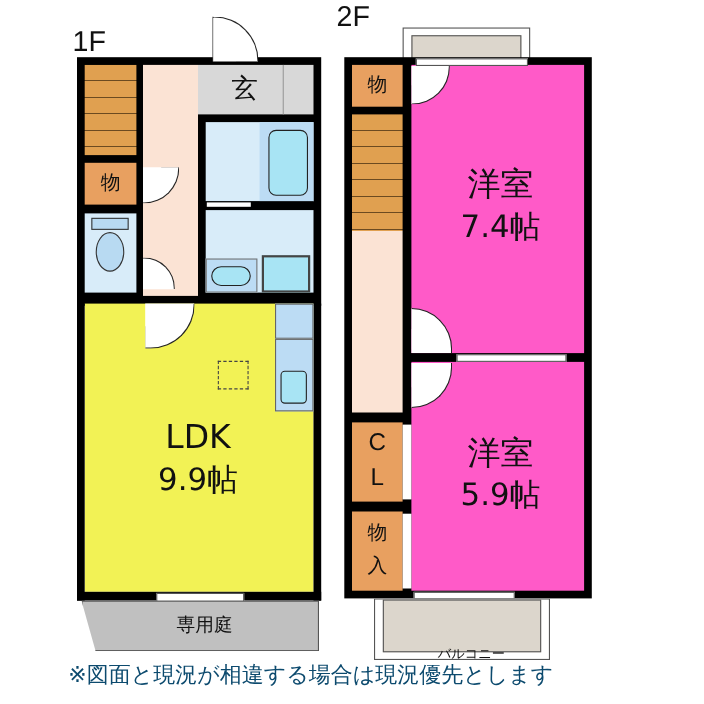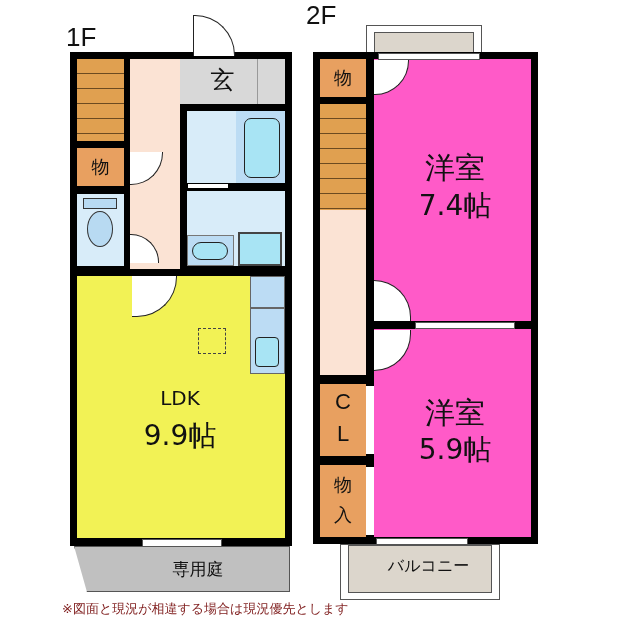--- a/index.html
+++ b/index.html
@@ -62,7 +62,7 @@
   <div class="abs" style="left:255px;top:337px;width:24px;height:30px;background:#a8e4f4;border:1px solid #222;border-radius:4px;"></div>
   <div class="abs" style="left:198px;top:328px;width:28px;height:26px;border:1px dashed #444;"></div>
   <div class="door-arc" style="left:132px;top:276px;width:44px;height:40px;border-radius:0 0 40px 0;border-top:none;border-left:none;"></div>
-  <div class="lbl" style="left:110px;top:380px;width:140px;height:36px;font-size:20px;">LDK</div>
+  <div class="lbl" style="left:110px;top:380px;width:140px;height:36px;font-size:30px;">LDK</div>
   <div class="lbl" style="left:110px;top:418px;width:140px;height:36px;font-size:28px;">9.9帖</div>
   <div class="win" style="left:142px;top:539px;width:78px;height:6px;"></div>
 

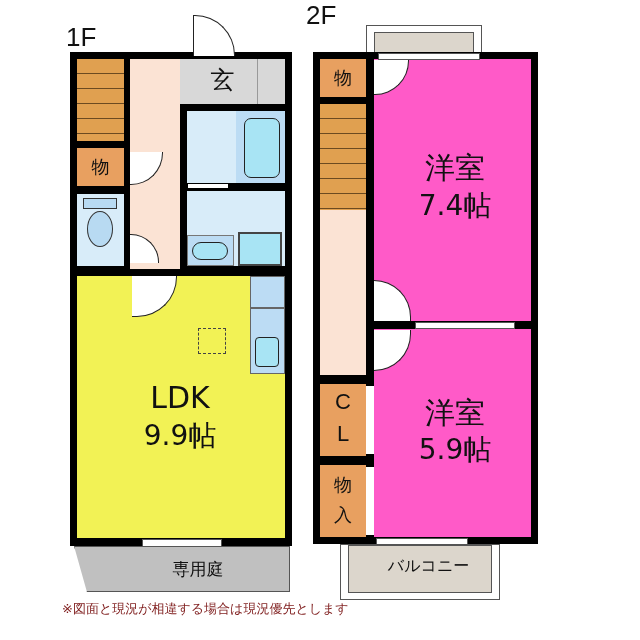--- a/index.html
+++ b/index.html
@@ -67,7 +67,7 @@
   <div class="win" style="left:142px;top:539px;width:78px;height:6px;"></div>
 
   <div class="abs" style="left:74px;top:546px;width:216px;height:46px;background:#c0c0c0;border:1px solid #555;clip-path:polygon(0 0,100% 0,100% 100%,6% 100%);"></div>
-  <div class="lbl" style="left:90px;top:550px;width:216px;height:40px;font-size:17px;">専用庭</div>
+  <div class="lbl" style="left:78px;top:550px;width:216px;height:40px;font-size:17px;">専用庭</div>
 </div>
 
 <div>

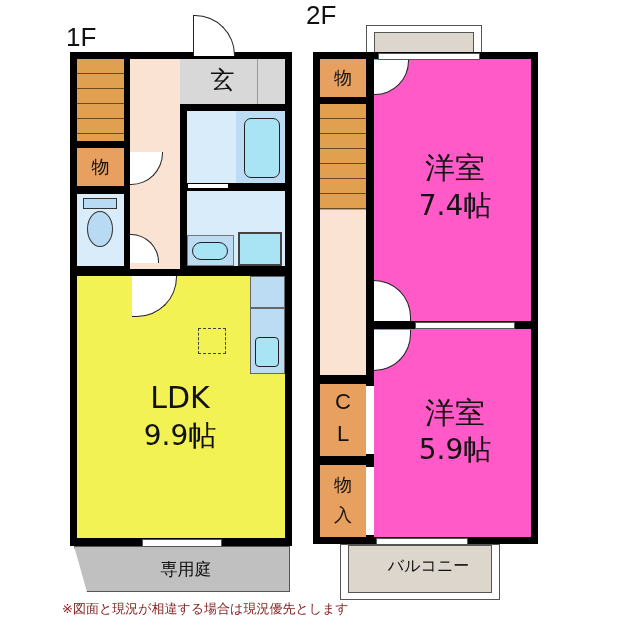--- a/index.html
+++ b/index.html
@@ -110,7 +110,7 @@
   <div class="win" style="left:376px;top:538px;width:90px;height:5px;"></div>
   <div class="abs" style="left:340px;top:544px;width:160px;height:56px;border:1px solid #555;background:#fff;"></div>
   <div class="abs" style="left:348px;top:545px;width:144px;height:48px;background:#dcd6cc;border:1px solid #555;"></div>
-  <div class="lbl" style="left:348px;top:546px;width:161px;height:40px;font-size:16px;">バルコニー</div>
+  <div class="lbl" style="left:348px;top:574px;width:161px;height:40px;font-size:12px;">バルコニー</div>
 </div>
 
 <div class="note">※図面と現況が相違する場合は現況優先とします</div>

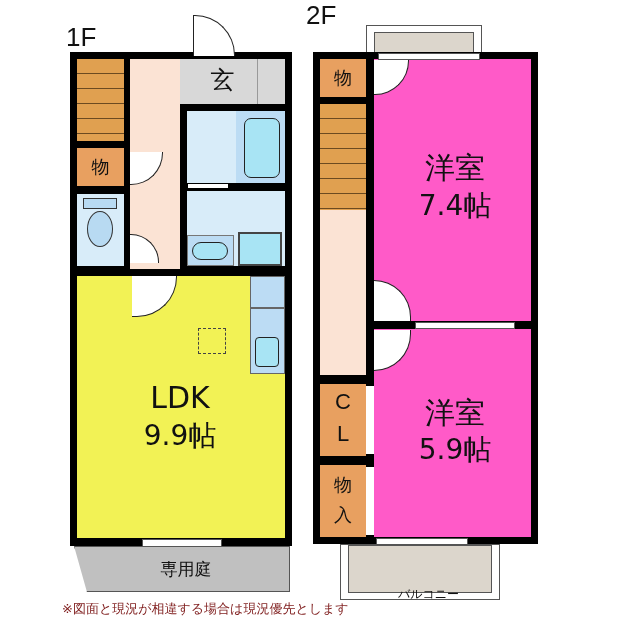--- a/index.html
+++ b/index.html
@@ -11,7 +11,7 @@
   .stairs{background:repeating-linear-gradient(to bottom,#e0a050 0,#e0a050 14px,#6b4a20 14px,#6b4a20 15px);}
   .door-arc{position:absolute;border:1.5px solid #222;background:#fff;}
   .win{position:absolute;background:#fff;border:1px solid #555;}
-  .note{position:absolute;left:62px;top:600px;font-size:13px;color:#7f1d1d;white-space:nowrap;}
+  .note{position:absolute;left:62px;top:600px;font-size:20px;color:#0c4a6e;white-space:nowrap;}
 </style>
 </head>
 <body>

